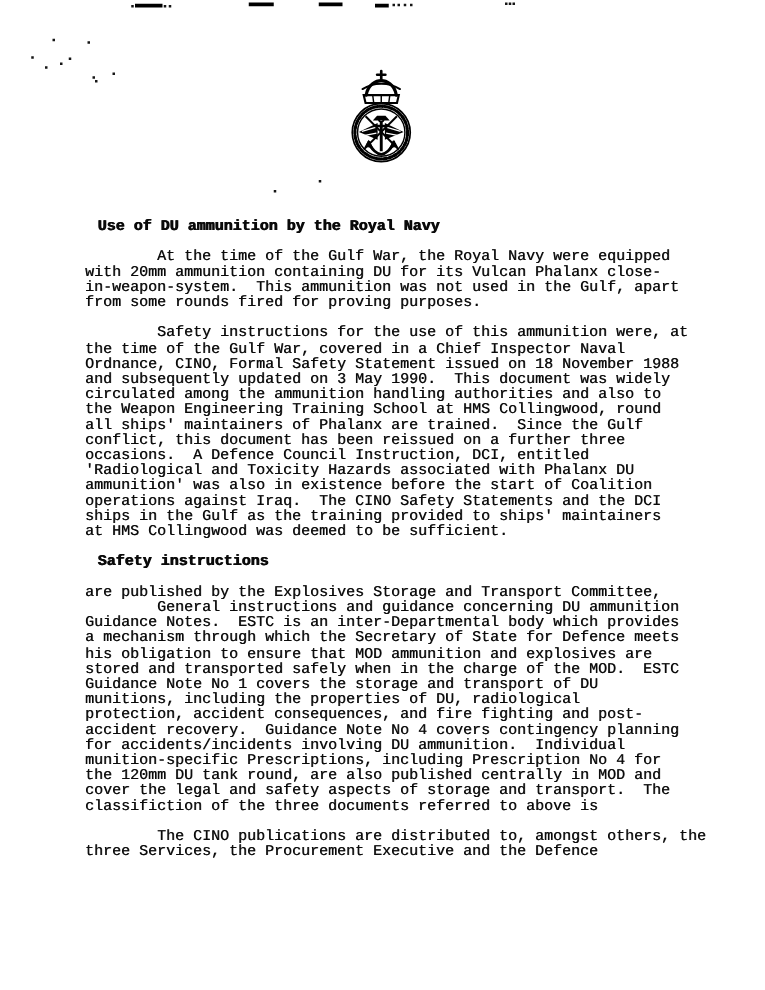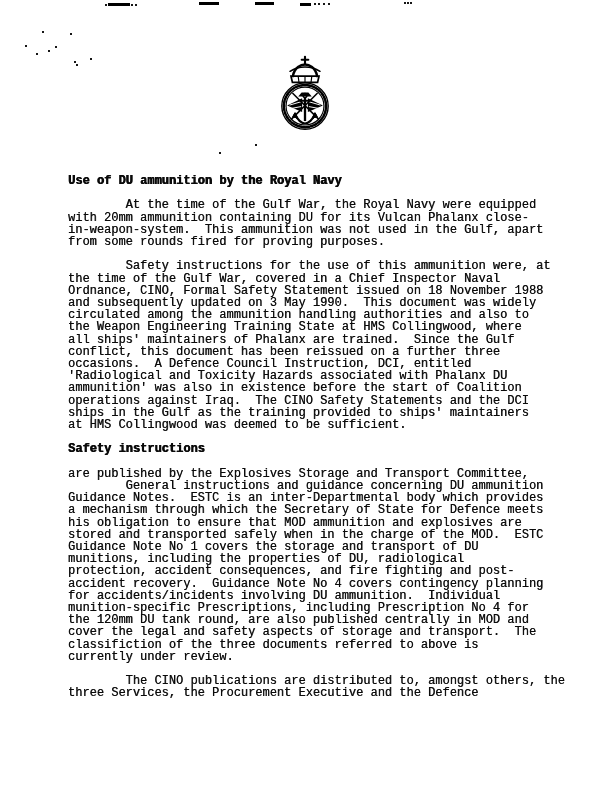--- a/index.html
+++ b/index.html
@@ -31,6 +31,7 @@
   .heading {
     font-weight:bold; white-space:pre;
     text-shadow:0.6px 0 0 var(--ink), 0 0.3px 0 rgba(10,10,10,0.5);
+    margin-left:10px;
   }
   .line { white-space:pre; }
 </style>

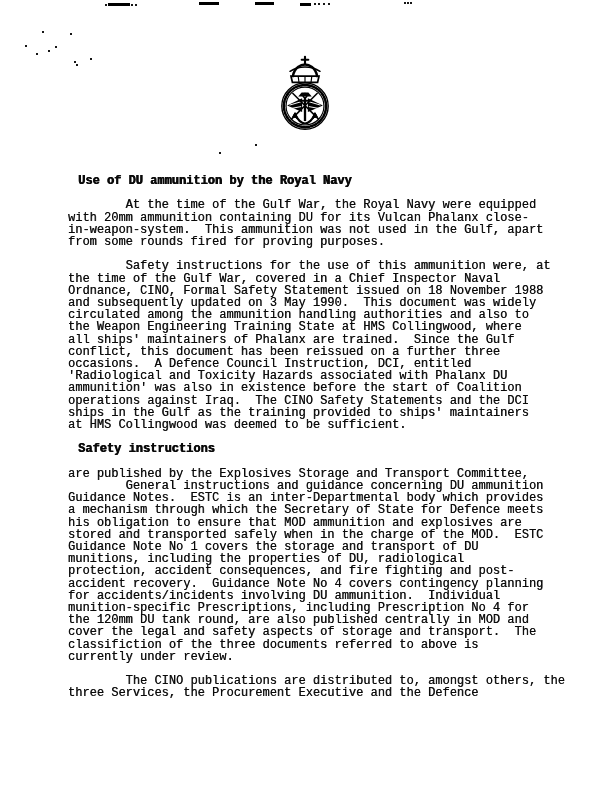--- a/index.html
+++ b/index.html
@@ -126,7 +126,7 @@
         <div class="line">Ordnance, CINO, Formal Safety Statement issued on 18 November 1988</div>
         <div class="line">and subsequently updated on 3 May 1990.  This document was widely</div>
         <div class="line">circulated among the ammunition handling authorities and also to</div>
-        <div class="line">the Weapon Engineering Training State at HMS Collingwood, where</div>
+        <div class="line">the Weapon Engineering Training School at HMS Collingwood, round</div>
         <div class="line">all ships' maintainers of Phalanx are trained.  Since the Gulf</div>
         <div class="line">conflict, this document has been reissued on a further three</div>
         <div class="line">occasions.  A Defence Council Instruction, DCI, entitled</div>

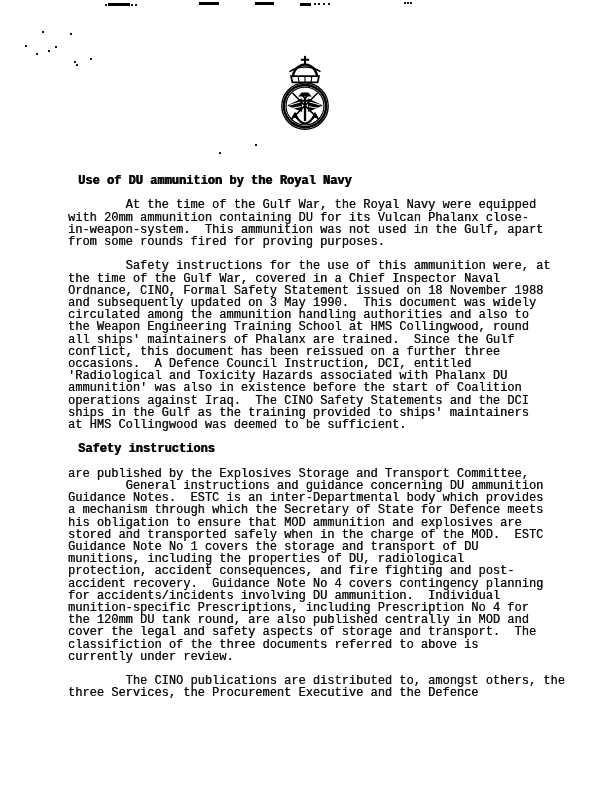--- a/index.html
+++ b/index.html
@@ -153,7 +153,6 @@
         <div class="line">the 120mm DU tank round, are also published centrally in MOD and</div>
         <div class="line">cover the legal and safety aspects of storage and transport.  The</div>
         <div class="line">classifiction of the three documents referred to above is</div>
-        <div class="line">currently under review.</div>
       </div>
       <div class="block paragraph">
         <div class="line">        The CINO publications are distributed to, amongst others, the</div>

